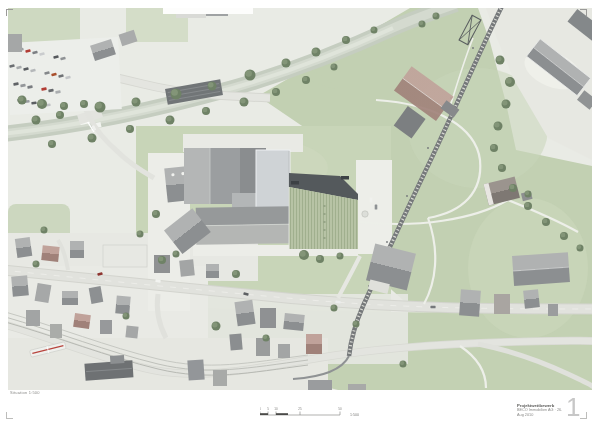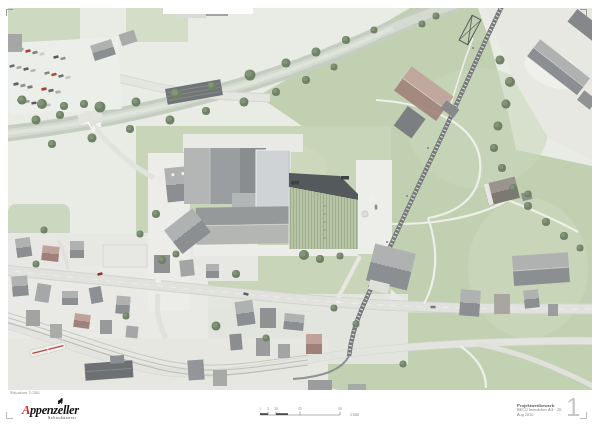--- a/index.html
+++ b/index.html
@@ -416,13 +416,6 @@
 
   <div class="caption">Situation 1:500</div>
 
-  <div class="logo">
-    <svg class="bear" viewBox="0 0 10 9">
-      <path d="M2,8 L2.4,5.6 L2,4.8 L3,3.6 L4.6,3.2 L5.4,1.6 L6.6,1.2 L7.4,1.8 L7.2,2.8 L7.8,3.4 L7,4.4 L7.2,6 L6.6,8 L5.8,8 L5.8,6.4 L4.2,6.4 L3.8,8 Z" fill="#141414"></path>
-    </svg>
-    <div class="word"><span class="red">A</span><span>ppenzeller</span></div>
-    <div class="sub">Schaukäserei</div>
-  </div>
 
   <div class="scalebar">
     <svg width="104" height="14" viewBox="0 0 104 14">

